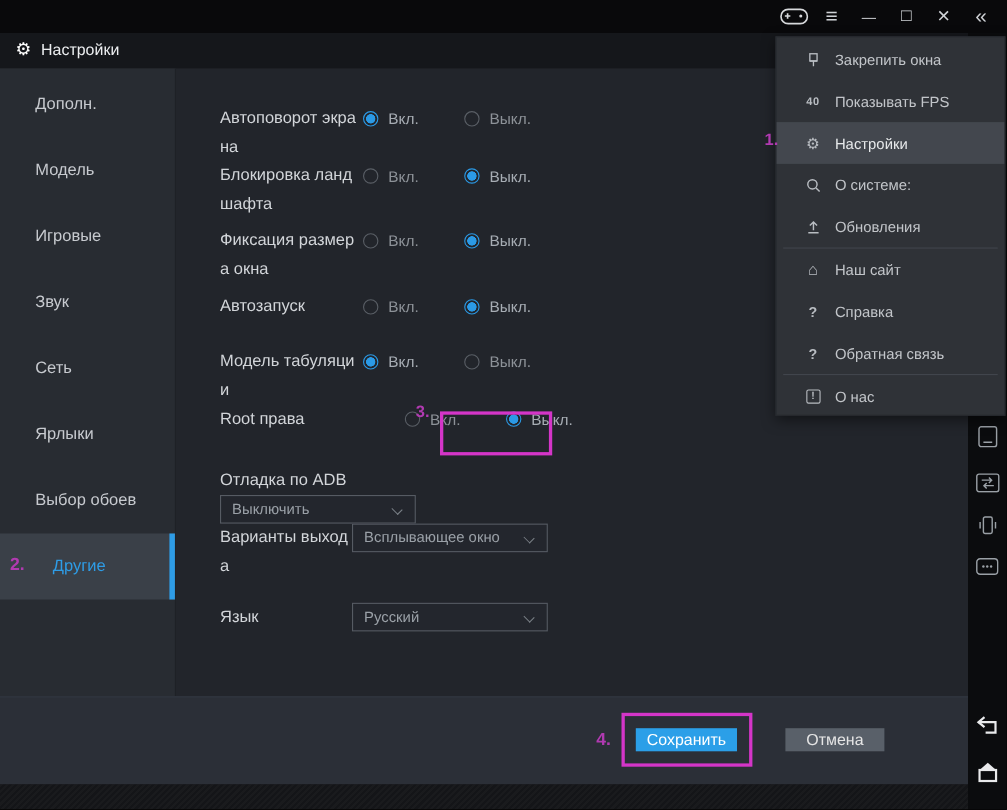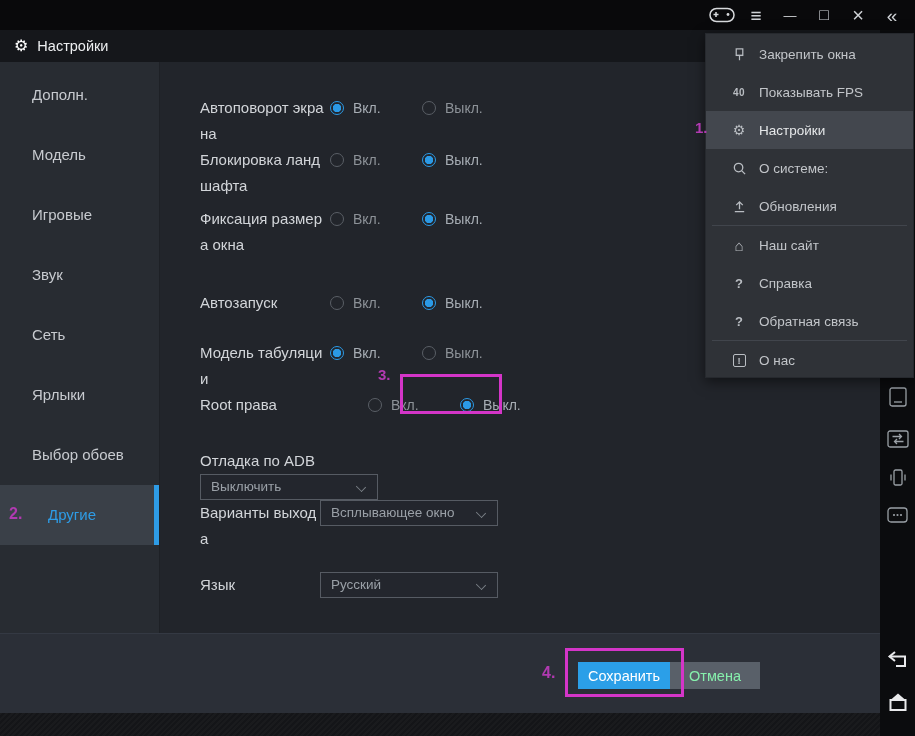--- a/index.html
+++ b/index.html
@@ -42,7 +42,7 @@
 
   .r1 { height:52px; margin-bottom:0; }
   .r2 { height:52px; margin-bottom:7px; }
-  .r3 { height:52px; margin-bottom:32px; }
+  .r3 { height:52px; margin-bottom:8px; }
   .r4 { height:26px; margin-bottom:24px; }
   .r5 { height:52px; }
   .r6 { height:26px; margin-bottom:30px;gap:38px; }

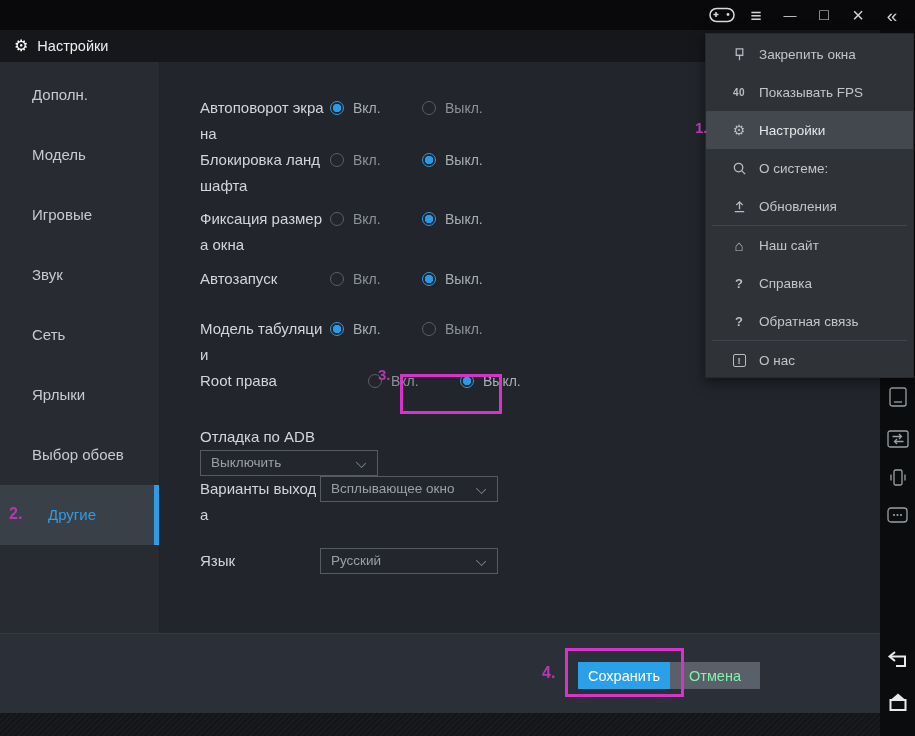--- a/index.html
+++ b/index.html
@@ -59,7 +59,7 @@
   
   .win-footer { position:absolute; left:0; top:603px; width:880px; height:80px; background:#2b2f37;
                 border-top:1px solid #343943; }
-  .btn { position:absolute; top:28px; height:27px; font-size:14.5px; display:flex; align-items:center;
+  .btn { position:absolute; top:28px; height:21px; font-size:14.5px; display:flex; align-items:center;
          justify-content:center; cursor:default; }
   .btn-save { left:578px; width:92px; background:#2b9fe8; color:#ffffff; }
   .btn-cancel { left:670px; width:90px; background:#596069; color:#86efac; }

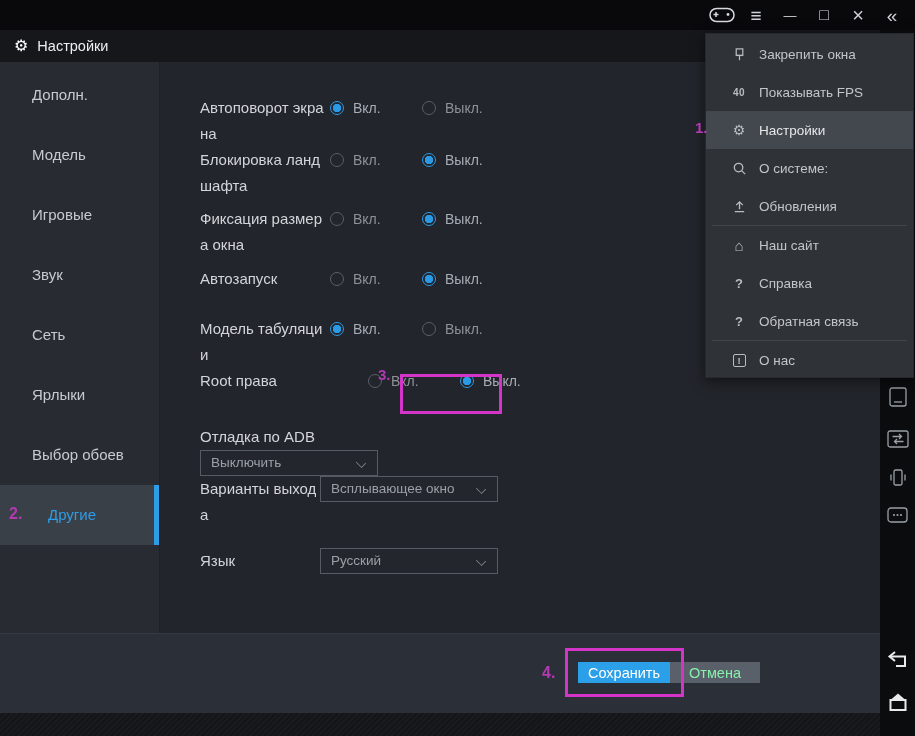--- a/index.html
+++ b/index.html
@@ -62,7 +62,7 @@
   .btn { position:absolute; top:28px; height:21px; font-size:14.5px; display:flex; align-items:center;
          justify-content:center; cursor:default; }
   .btn-save { left:578px; width:92px; background:#2b9fe8; color:#ffffff; }
-  .btn-cancel { left:670px; width:90px; background:#596069; color:#86efac; }
+  .btn-cancel { left:714px; width:90px; background:#596069; color:#e5e5e5; }
 
   
   .desktop { position:absolute; left:0; top:713px; width:880px; height:23px; background:#141518; z-index:0;

